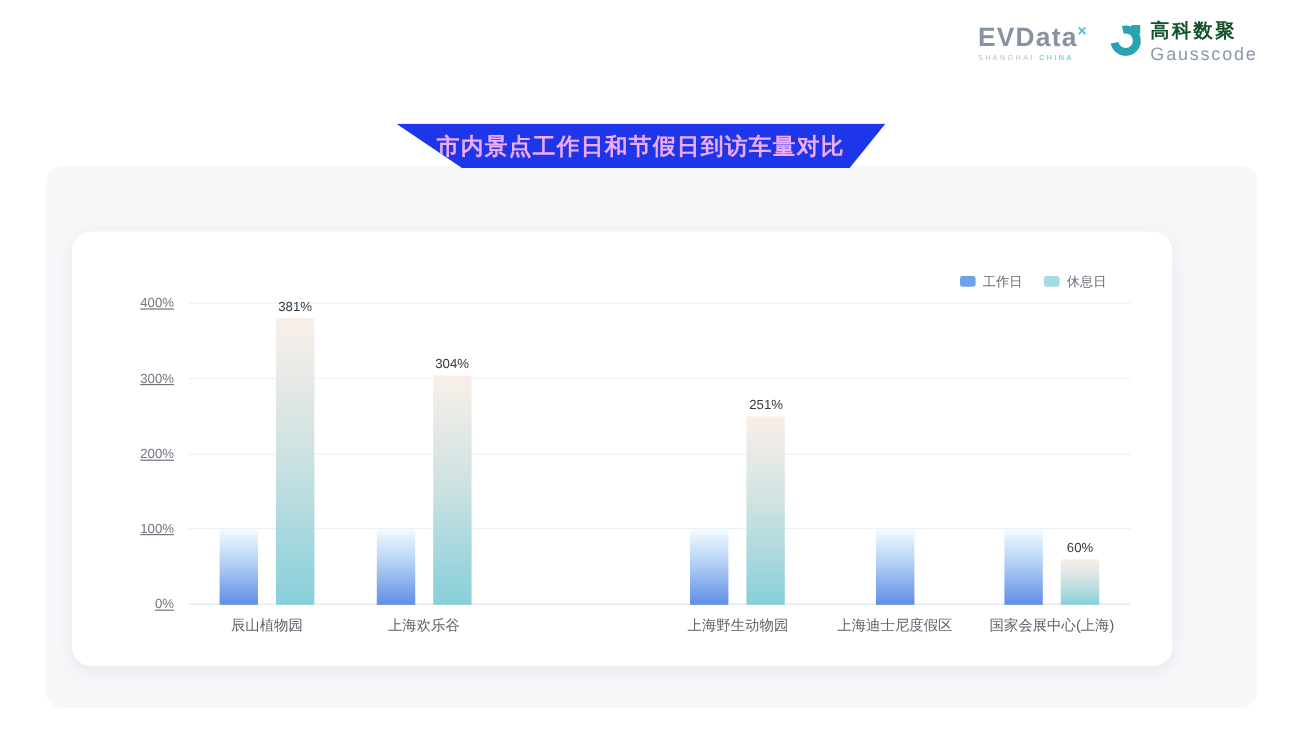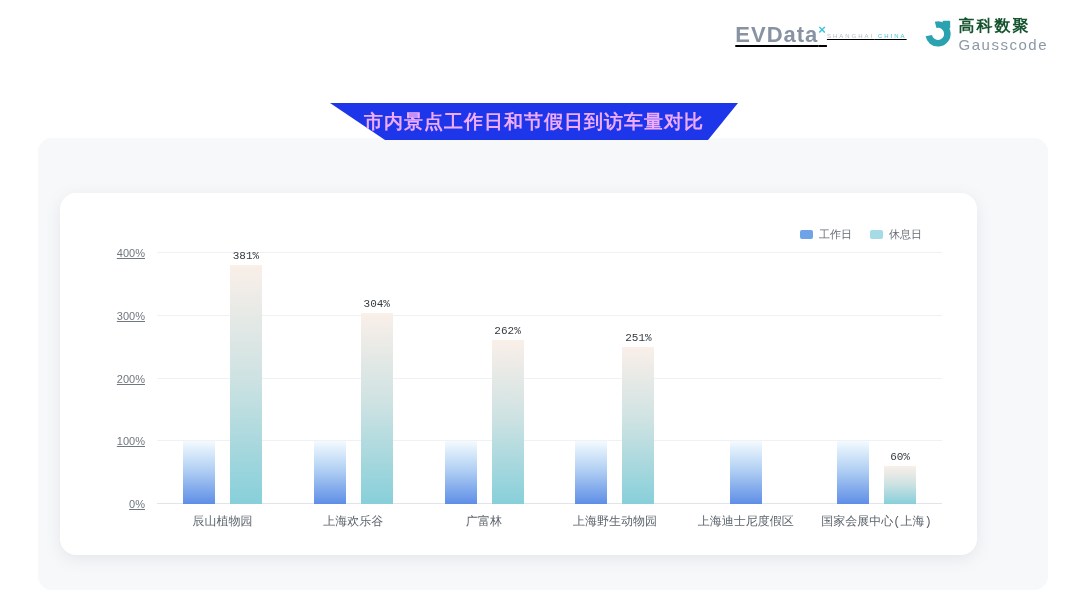--- a/index.html
+++ b/index.html
@@ -8,7 +8,7 @@
 
   
   .logos { position:absolute; top:18px; right:32px; display:flex; align-items:center; gap:16px; }
-  .evdata { display:flex; align-items:center; line-height:1;text-decoration:underline; }
+  .evdata { display:flex; flex-direction:column; align-items:flex-start; line-height:1; }
   .evdata-main { font-size:22px; font-weight:bold; color:#8792a2; letter-spacing:1px; }
   .evdata-mark { font-size:13px; color:#3fc3da; vertical-align:super; font-weight:bold; }
   .evdata-sub { margin-top:3px; font-size:6px; letter-spacing:2px; color:#b3bcc6; }

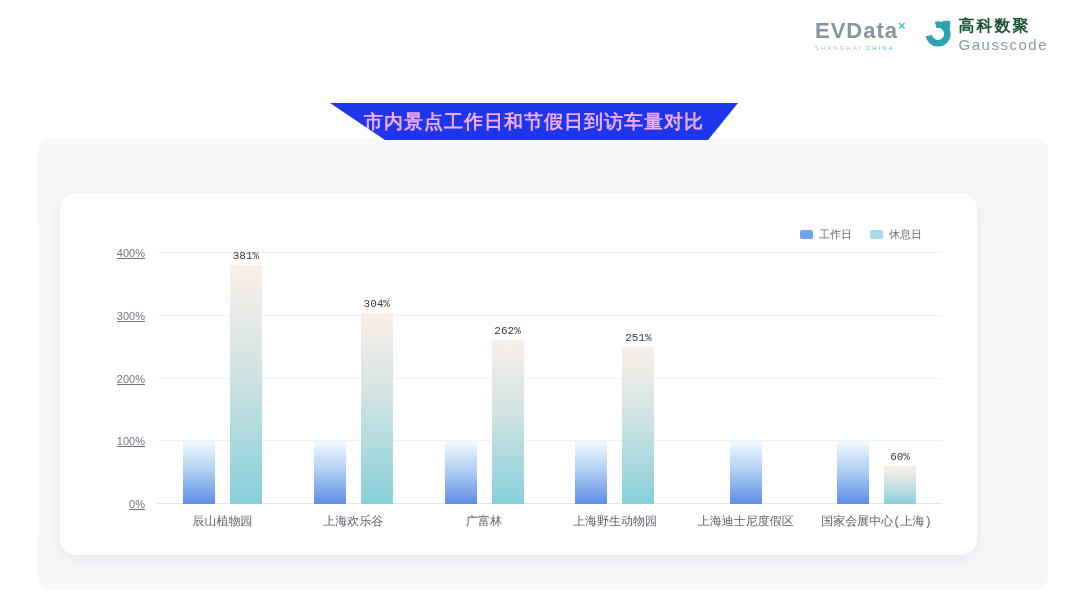--- a/index.html
+++ b/index.html
@@ -42,7 +42,7 @@
   .ytick { position:absolute; right:calc(100% + 12px); transform:translateY(50%);
            font-size:11px; color:#70777f; white-space:nowrap;text-decoration:underline; }
   .bar-group { position:absolute; top:0; bottom:0; display:flex; align-items:flex-end;
-               justify-content:center; gap:15px;font-family:Liberation Mono, monospace; }
+               justify-content:center; gap:15px; }
   .bar { position:relative; width:32px; z-index:2; }
   .bar-value-label { position:absolute; bottom:calc(100% + 3px); left:50%; transform:translateX(-50%);
                      font-size:11px; color:#333a40; white-space:nowrap; }

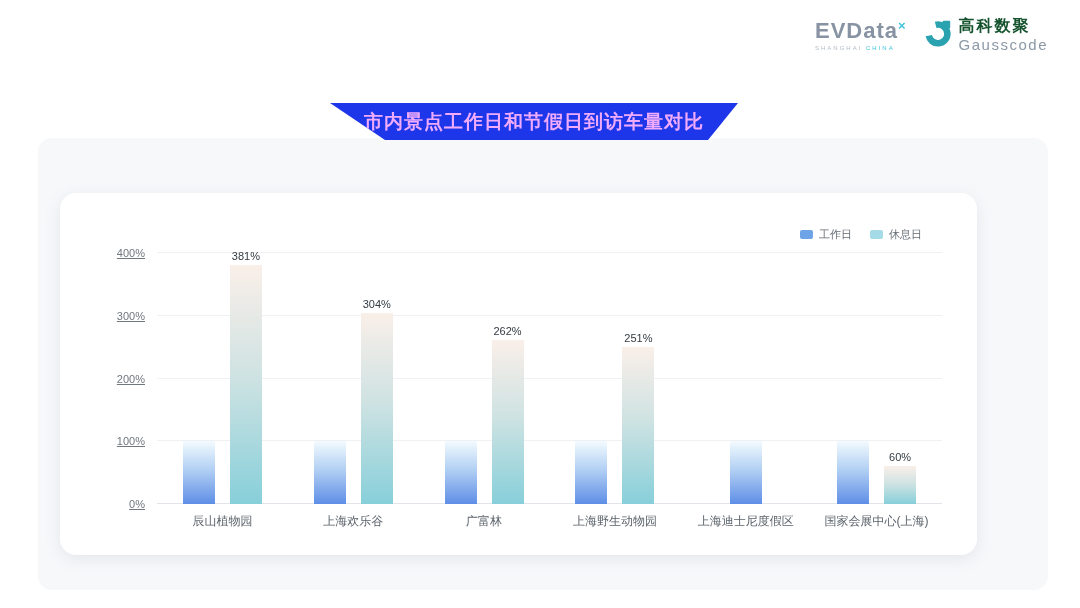--- a/index.html
+++ b/index.html
@@ -114,13 +114,6 @@
           </div>
           <div class="cat-label">上海欢乐谷</div>
         </div>
-        <div class="bar-group" style="left: 33.3333%; width: 16.6667%;">
-          <div class="bar" style="height: 25%; background: linear-gradient(rgb(243, 251, 254) 0%, rgb(174, 205, 243) 48%, rgb(94, 142, 230) 100%);"></div>
-          <div class="bar" style="height: 65.5%; background: linear-gradient(rgb(250, 239, 233) 0%, rgb(205, 226, 226) 48%, rgb(135, 207, 218) 100%);">
-            <div class="bar-value-label">262%</div>
-          </div>
-          <div class="cat-label">广富林</div>
-        </div>
         <div class="bar-group" style="left: 50%; width: 16.6667%;">
           <div class="bar" style="height: 25%; background: linear-gradient(rgb(243, 251, 254) 0%, rgb(174, 205, 243) 48%, rgb(94, 142, 230) 100%);"></div>
           <div class="bar" style="height: 62.75%; background: linear-gradient(rgb(250, 239, 233) 0%, rgb(205, 226, 226) 48%, rgb(135, 207, 218) 100%);">

